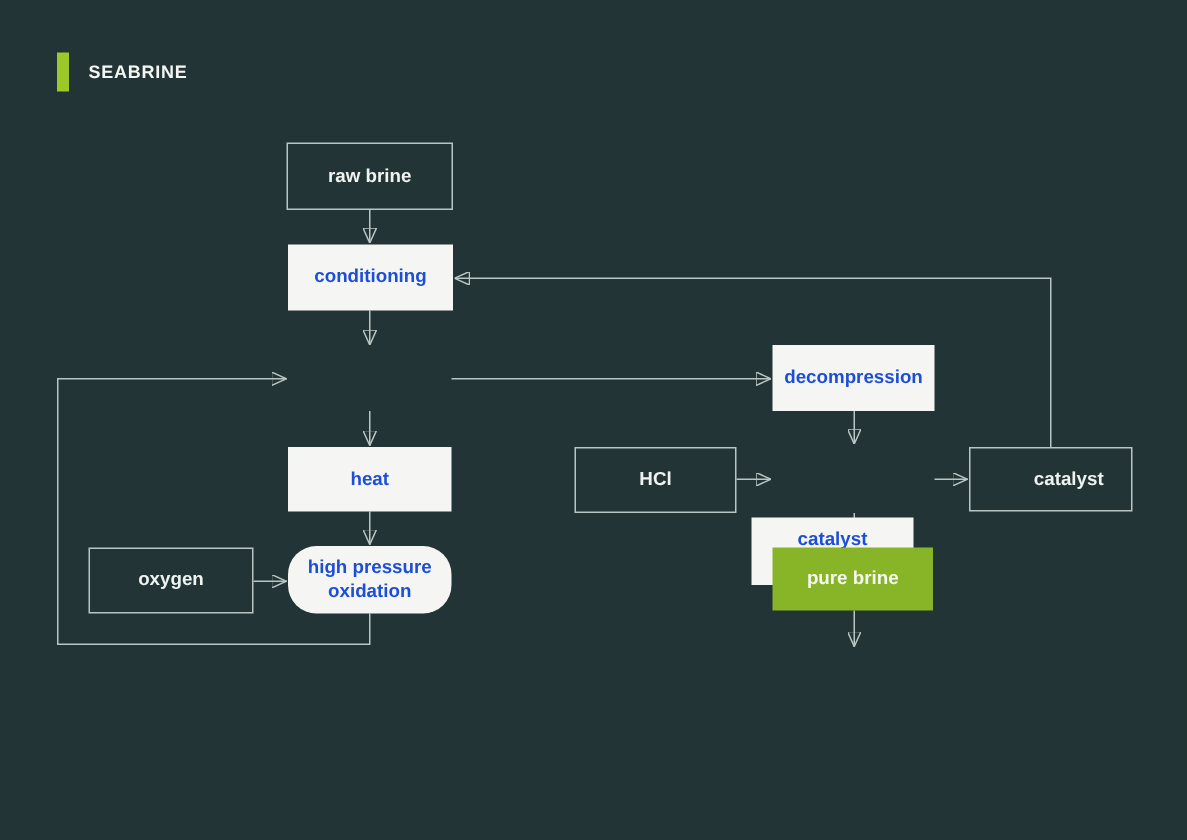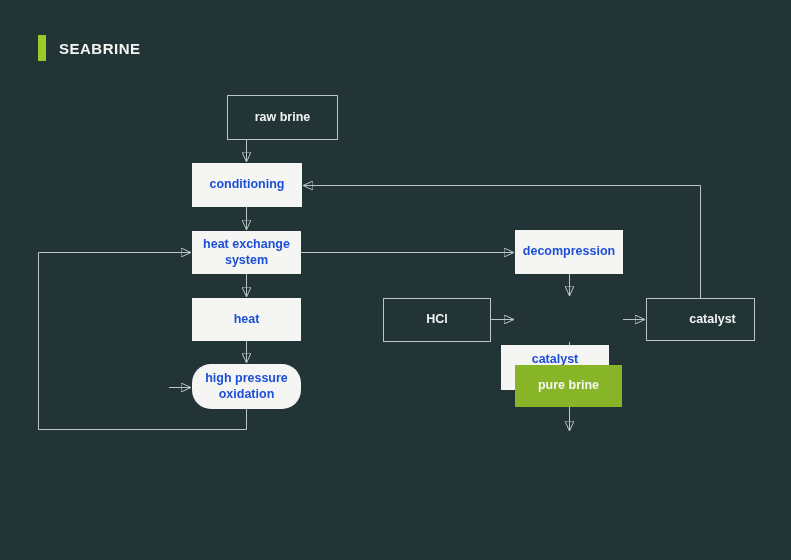--- a/index.html
+++ b/index.html
@@ -15,7 +15,7 @@
   .header { position: absolute; left: 38px; top: 35px; display: flex; align-items: center; }
   .accent-bar { display: inline-block; width: 8px; height: 26px; background: #9cc829; margin-right: 13px; }
   .title {
-    margin: 0; font-size: 15px; font-weight: 700; letter-spacing: 0.5px;
+    margin: 0; font-size: 12px; font-weight: 700; letter-spacing: 0.5px;
     color: #f3f6f3; text-transform: uppercase;
   }
 

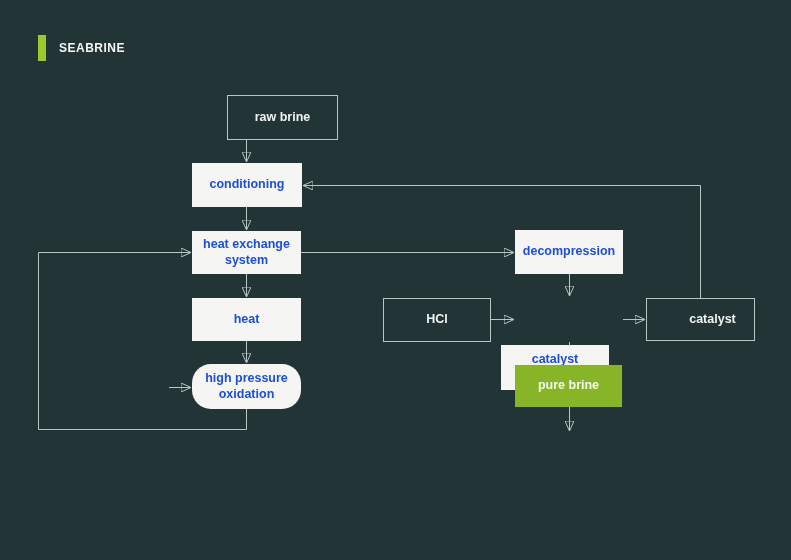--- a/index.html
+++ b/index.html
@@ -35,7 +35,7 @@
   .node.green    { background: #88b427; color: #f6f8f2; }
 
   
-  .n-raw-brine        { left: 191px; top:  95px; width: 111px; height: 45px; margin-left: 36px; }
+  .n-raw-brine        { left: 191px; top:  95px; width: 111px; height: 45px; }
   .n-conditioning     { left: 192px; top: 163px; width: 110px; height: 44px; }
   .n-heat-exchange    { left: 192px; top: 231px; width: 109px; height: 43px; }
   .n-heat             { left: 192px; top: 298px; width: 109px; height: 43px; }

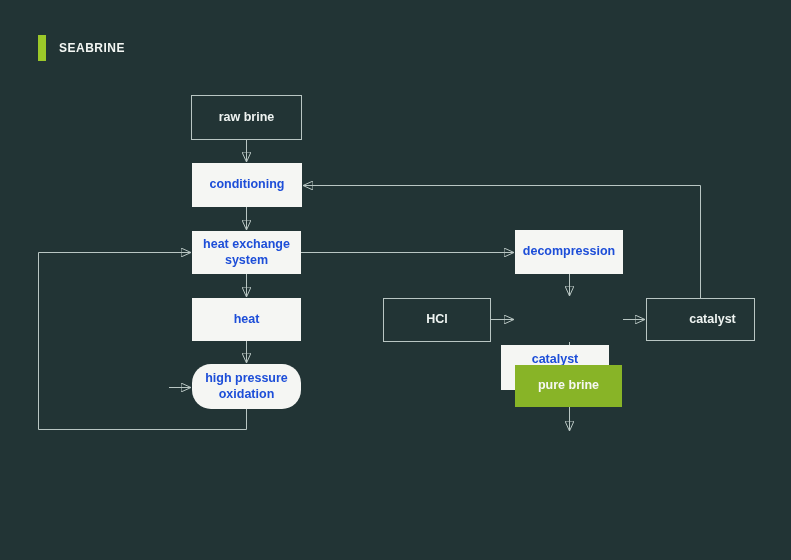--- a/index.html
+++ b/index.html
@@ -87,9 +87,6 @@
     <span>conditioning</span>
   </div>
 
-  <div class="node filled n-heat-exchange">
-    <span>heat exchange system</span>
-  </div>
 
   <div class="node filled n-heat">
     <span>heat</span>

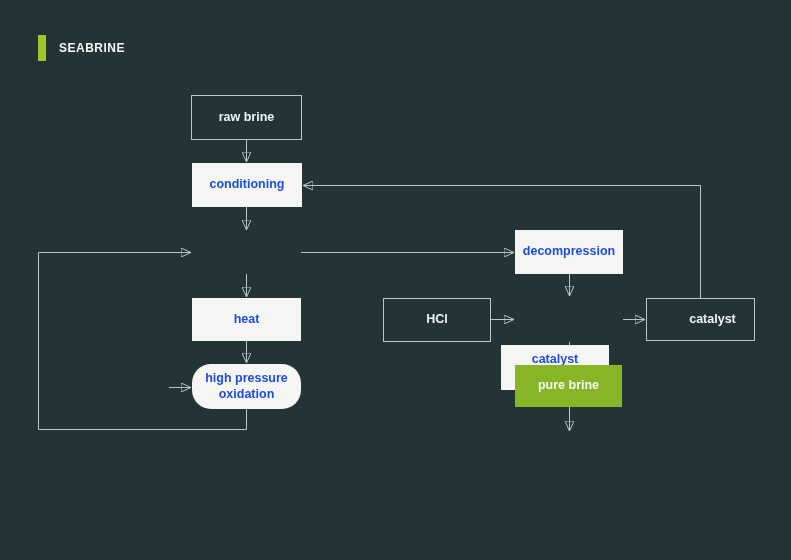--- a/index.html
+++ b/index.html
@@ -92,6 +92,9 @@
     <span>heat</span>
   </div>
 
+  <div class="node outlined n-oxygen">
+    <span>oxygen</span>
+  </div>
 
   <div class="node filled n-hpo">
     <span>high pressure oxidation</span>

